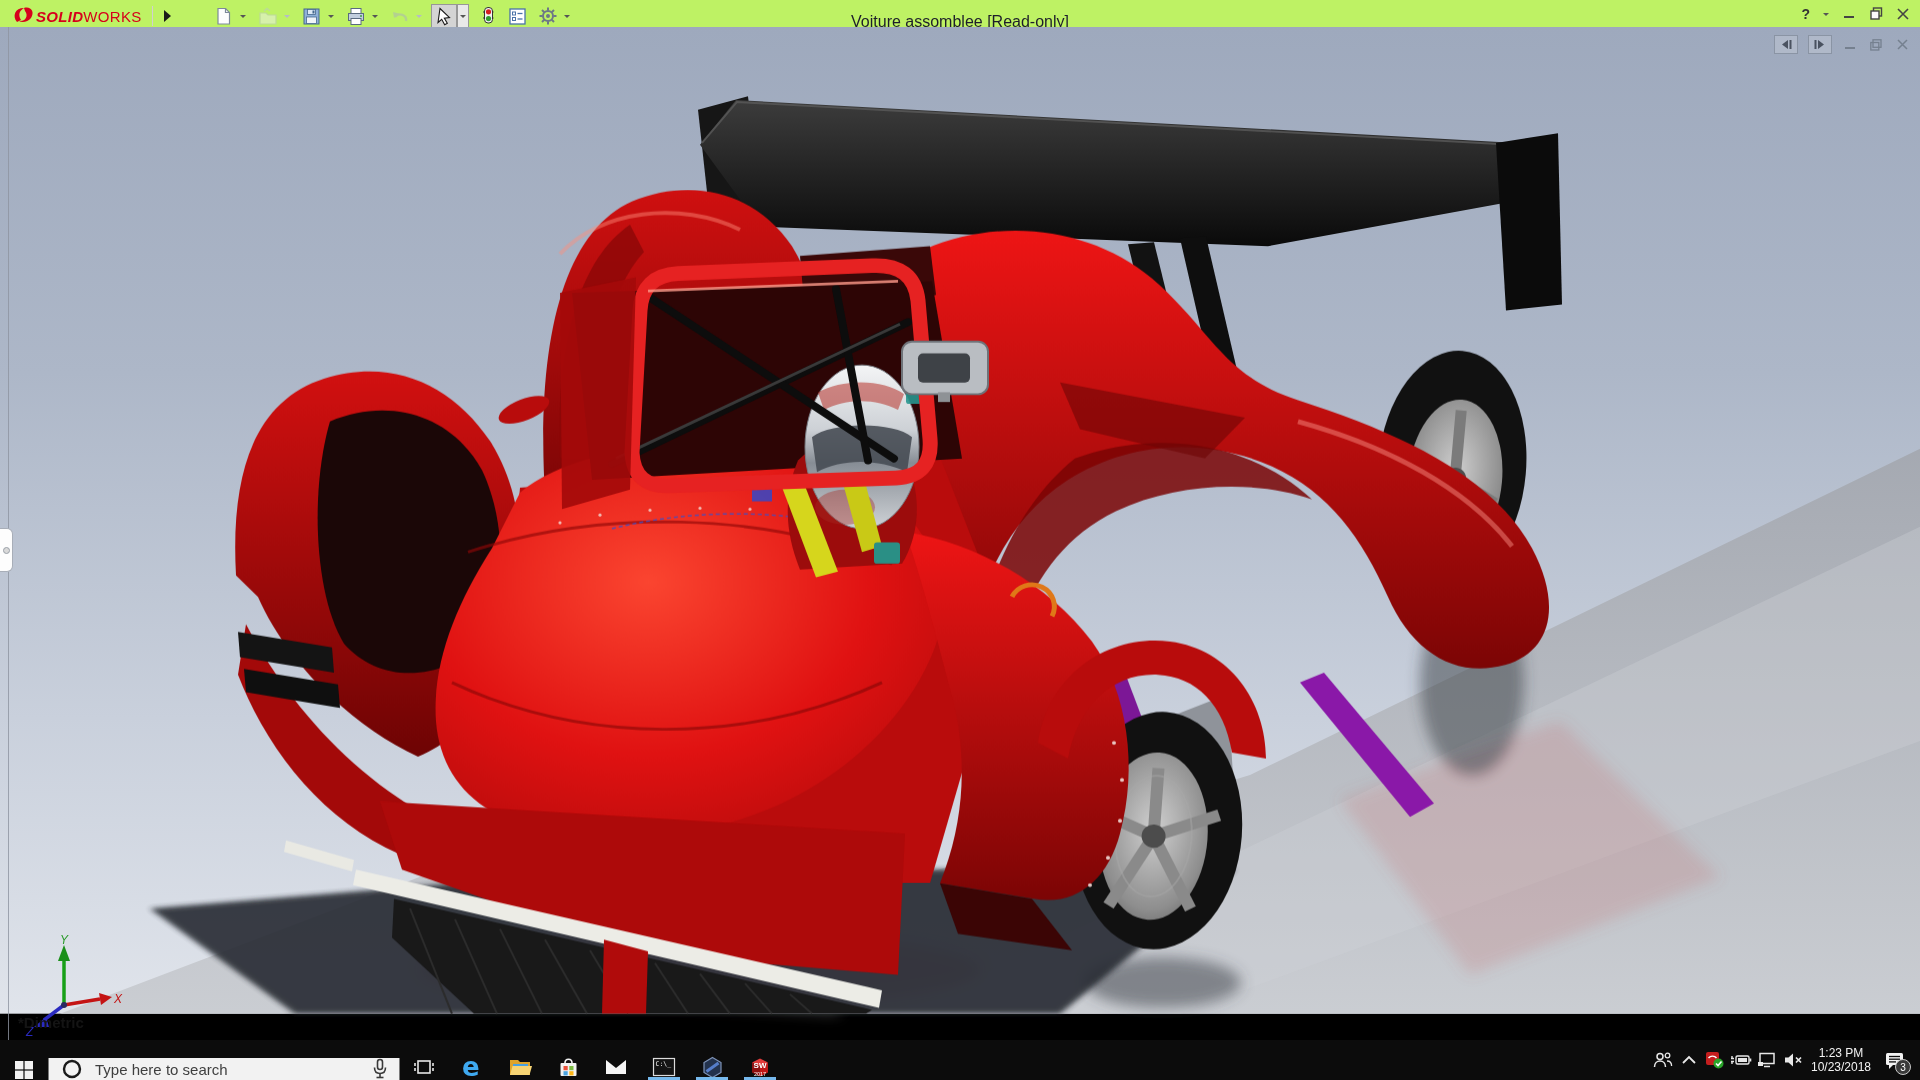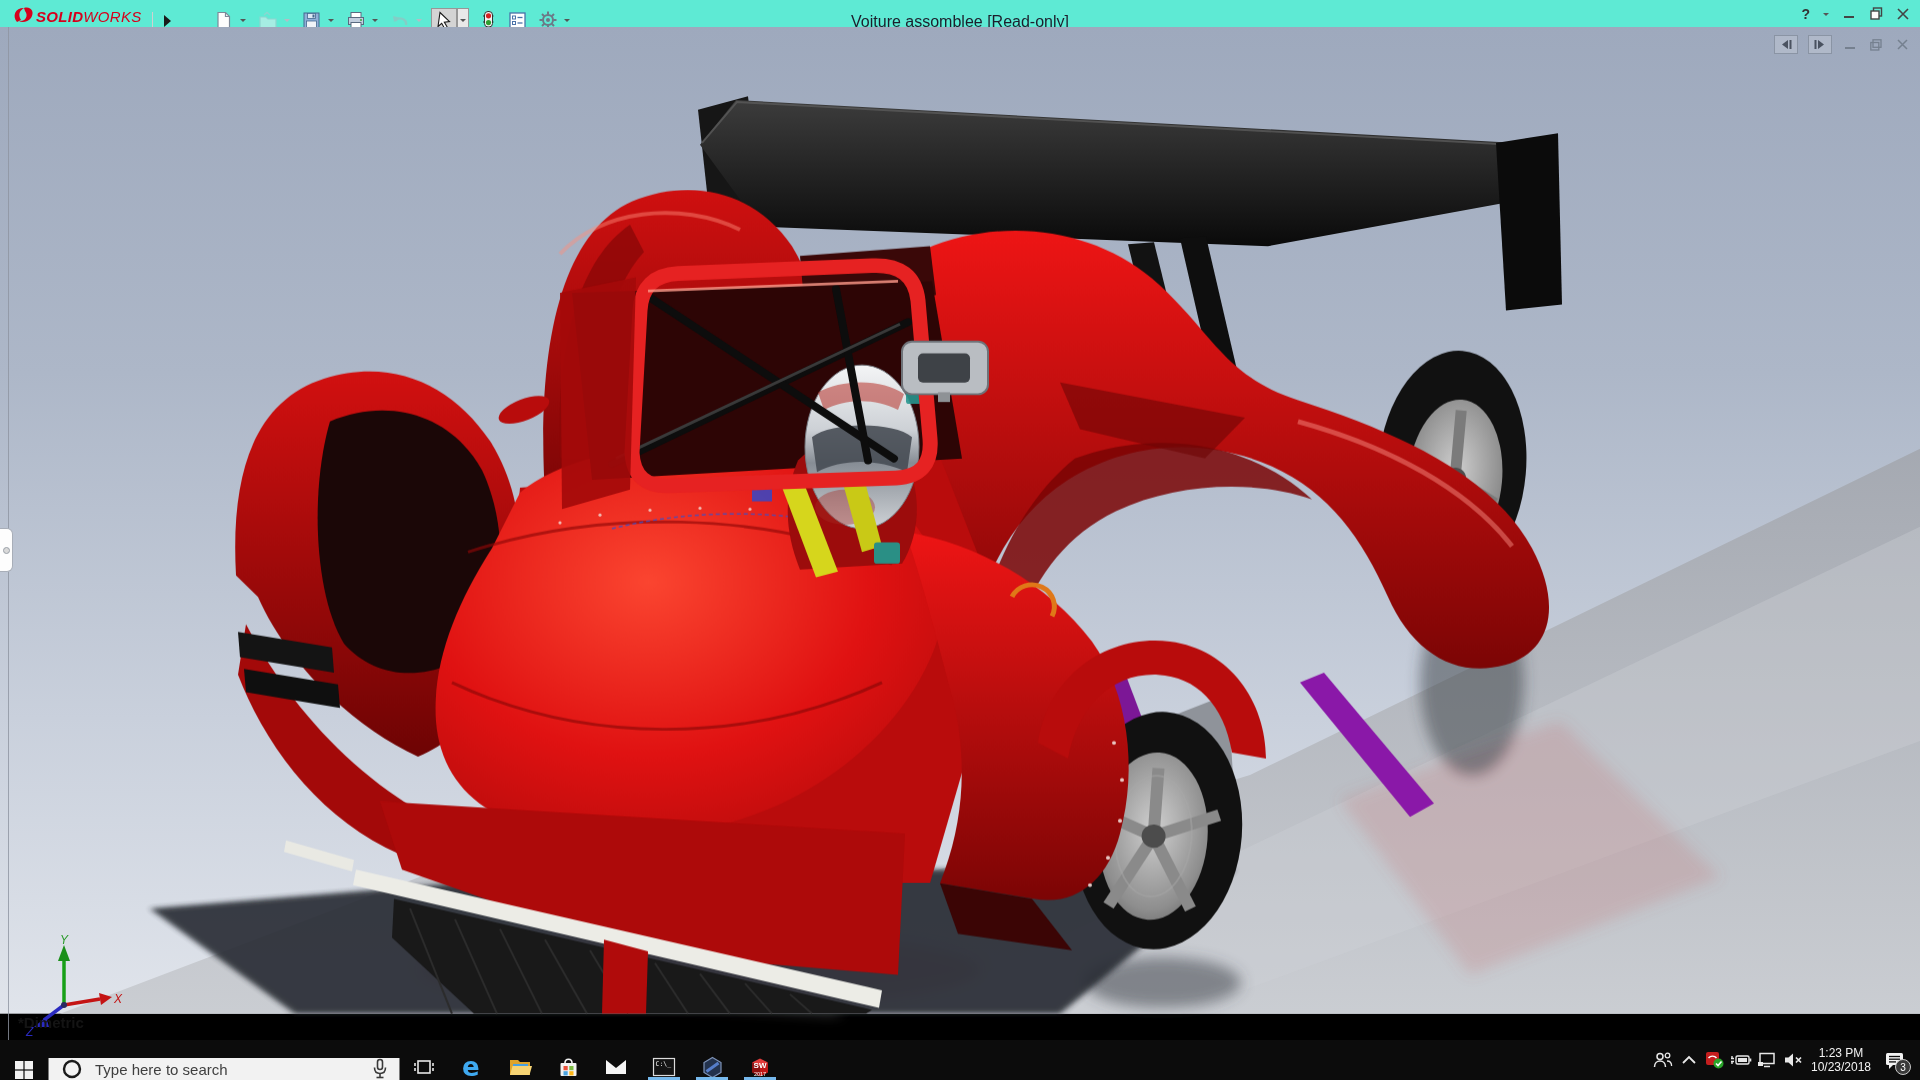--- a/index.html
+++ b/index.html
@@ -9,8 +9,8 @@
 
   
   .titlebar { position:absolute; top:0; left:0; width:1920px; height:33px;
-              background:#5eead4; border-bottom:1px solid #d9d9d9;
-              display:flex; align-items:flex-end; }
+              background:#bef264; border-bottom:1px solid #d9d9d9;
+              display:flex; align-items:center; }
   .brand { display:flex; align-items:center; padding:0 8px 0 10px; height:100%; }
   .brand-solid { color:#d6001c; font-weight:bold; font-style:italic; font-size:15px; letter-spacing:.3px; }
   .brand-works { color:#d6001c; font-style:italic; font-size:15px; letter-spacing:.3px; }

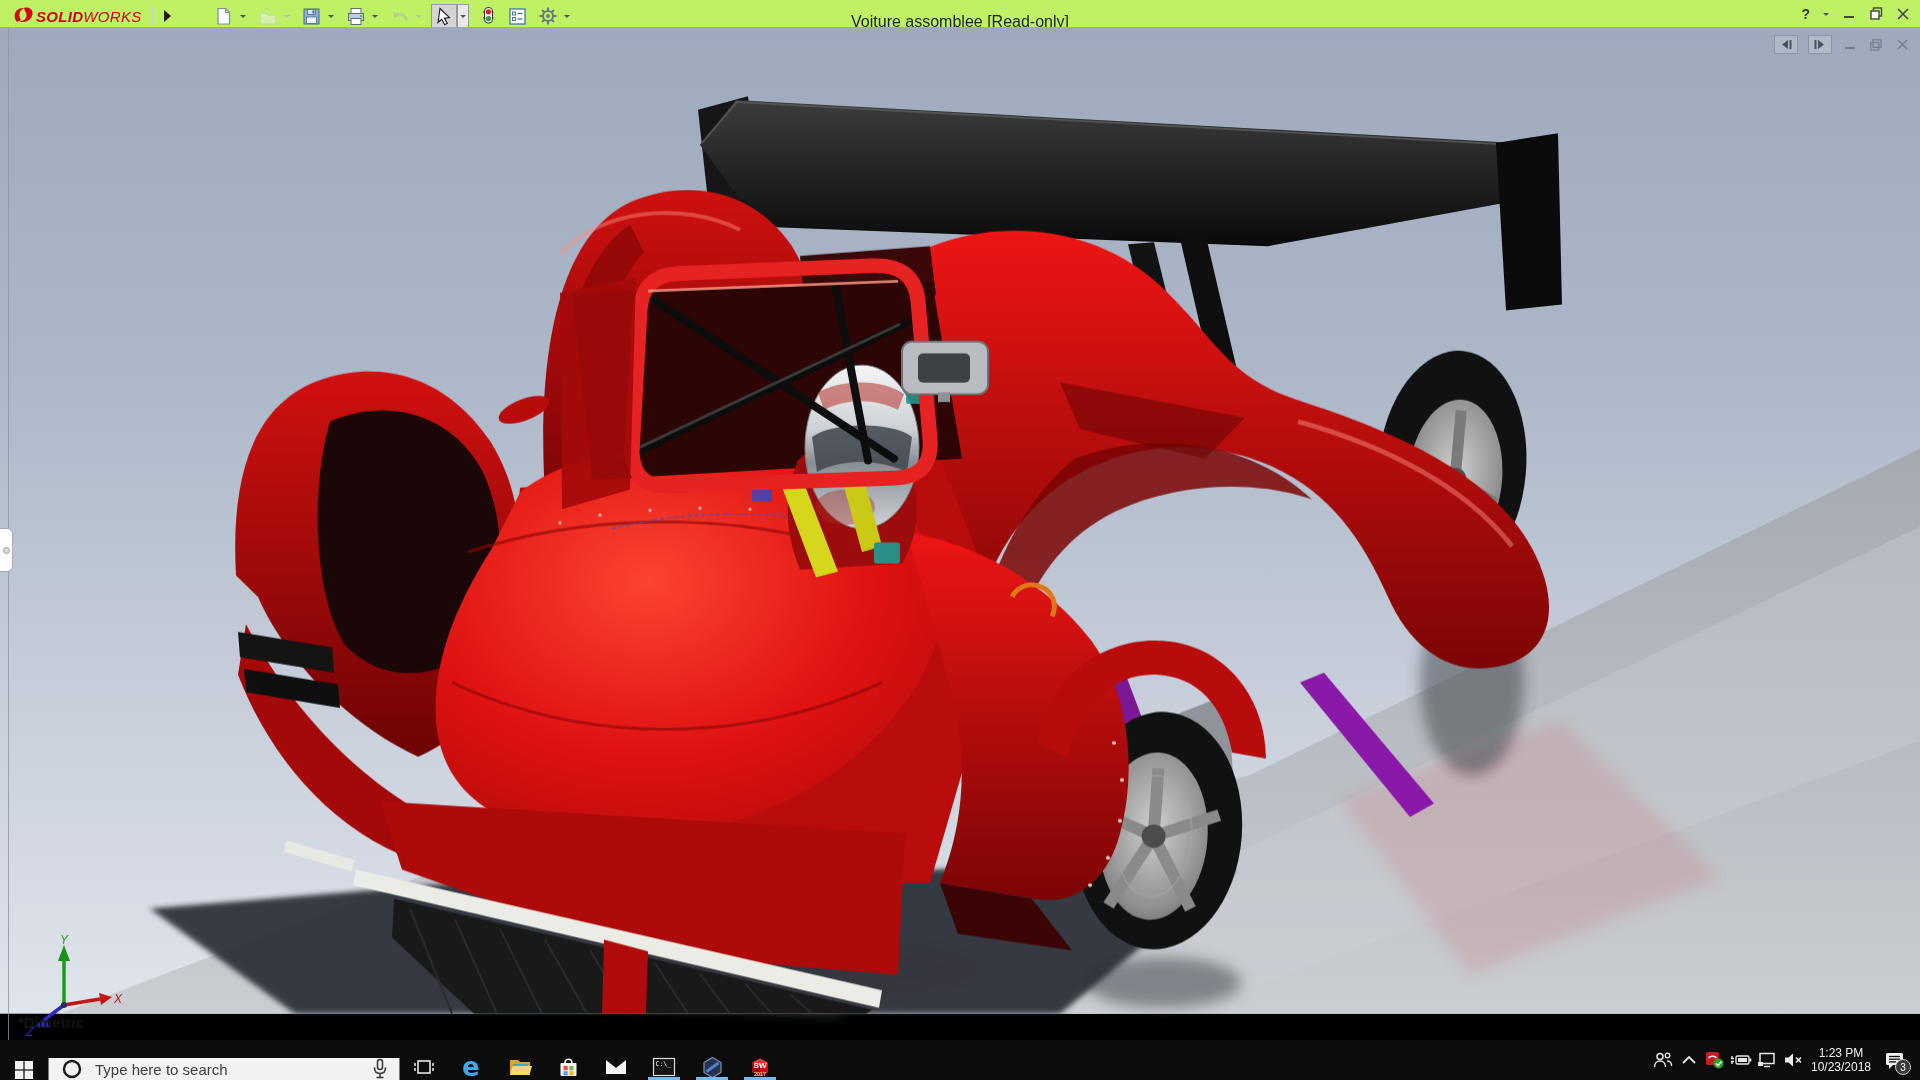--- a/index.html
+++ b/index.html
@@ -13,7 +13,7 @@
               display:flex; align-items:center; }
   .brand { display:flex; align-items:center; padding:0 8px 0 10px; height:100%; }
   .brand-solid { color:#d6001c; font-weight:bold; font-style:italic; font-size:15px; letter-spacing:.3px; }
-  .brand-works { color:#d6001c; font-style:italic; font-size:15px; letter-spacing:.3px; }
+  .brand-works { color:#d6001c; font-size:15px; letter-spacing:.3px; }
   .brand-sep { width:1px; height:20px; background:#d0d0d0; margin:0 6px 0 2px; }
   .flyout-btn { width:18px; height:22px; display:flex; align-items:center; justify-content:center; cursor:pointer; }
   .flyout-tri { width:0; height:0; border-left:7px solid #1a1a1a; border-top:6px solid transparent; border-bottom:6px solid transparent; }

